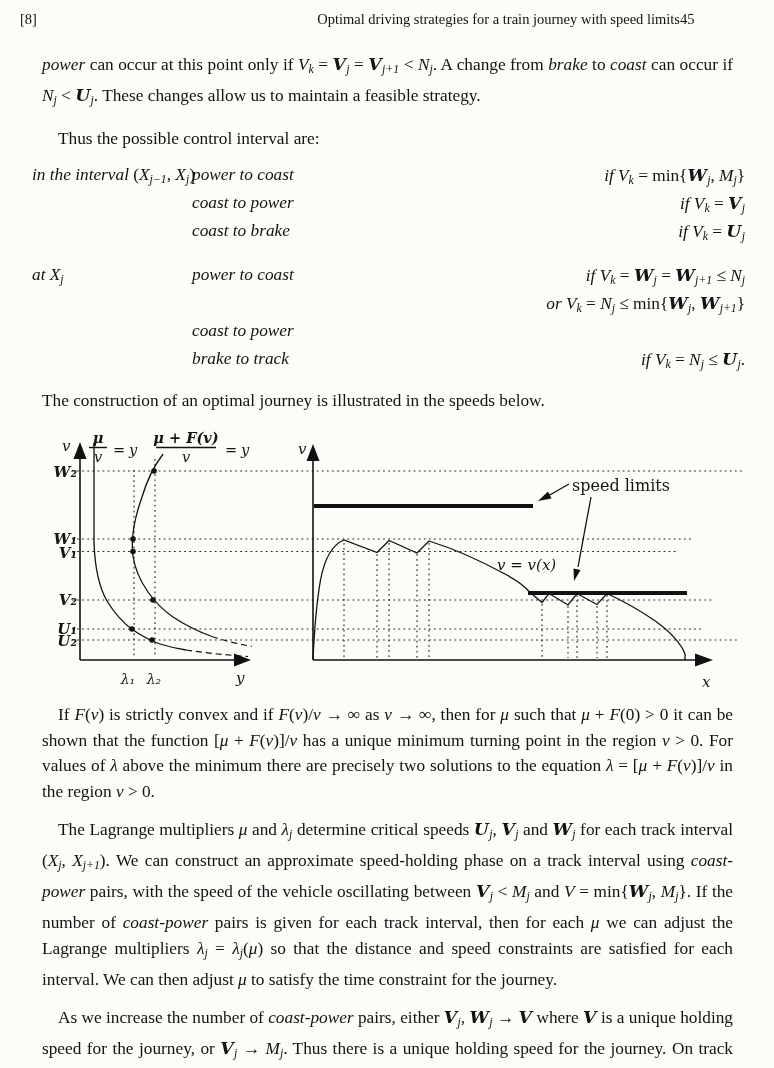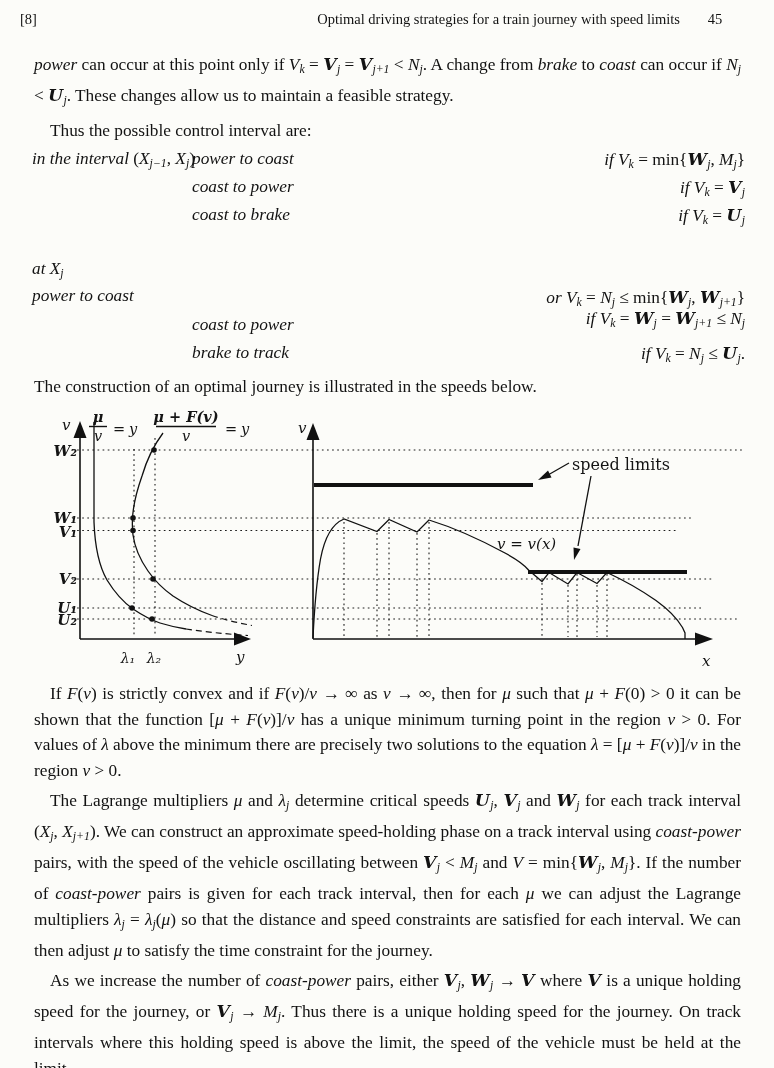--- a/index.html
+++ b/index.html
@@ -15,7 +15,7 @@
   }
   .header .ref{width:70px;flex:none;}
   .header .title{flex:1;text-align:right;}
-  .header .pageno{width:70px;flex:none;text-align:center;font-family:Liberation Serif, serif;}
+  .header .pageno{width:70px;flex:none;text-align:left;font-family:Liberation Serif, serif;}
   .body{padding:0 29px 0 30px;}
   .para{margin:4px;text-align:justify;}
   .p1{margin-top:23px;}

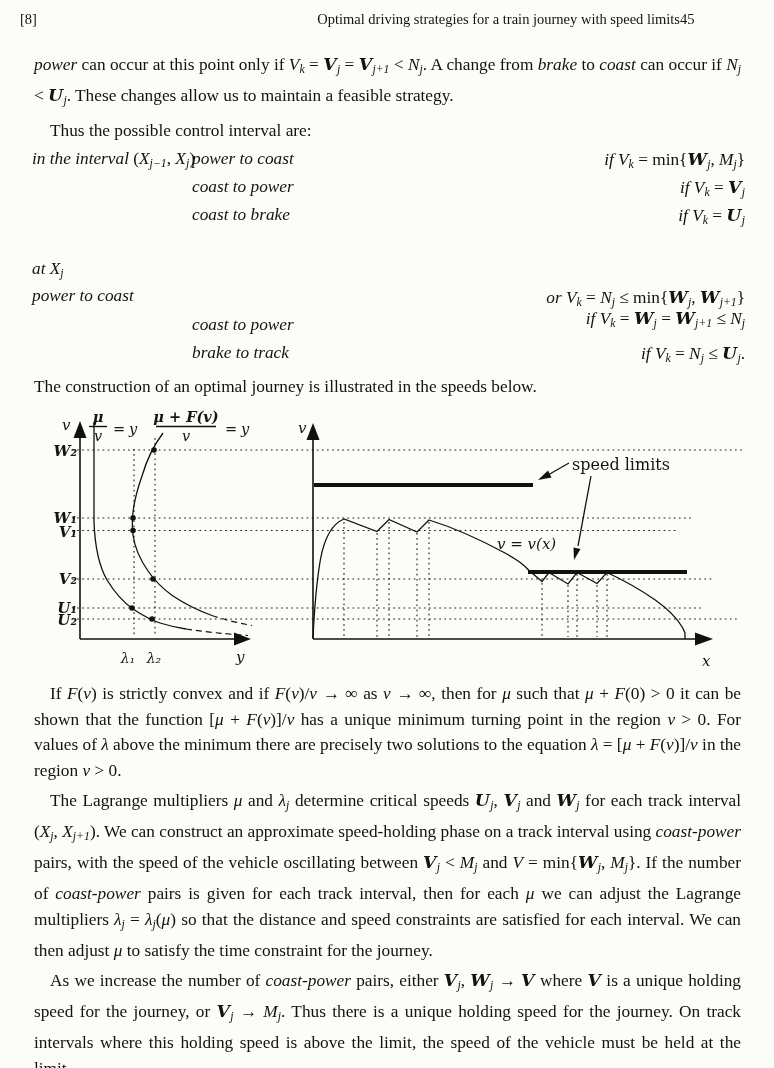--- a/index.html
+++ b/index.html
@@ -17,7 +17,7 @@
   .header .title{flex:1;text-align:right;}
   .header .pageno{width:70px;flex:none;text-align:left;font-family:Liberation Serif, serif;}
   .body{padding:0 29px 0 30px;}
-  .para{margin:4px;text-align:justify;}
+  .para{margin:12px;text-align:justify;}
   .p1{margin-top:23px;}
   .indent{text-indent:16px;}
   

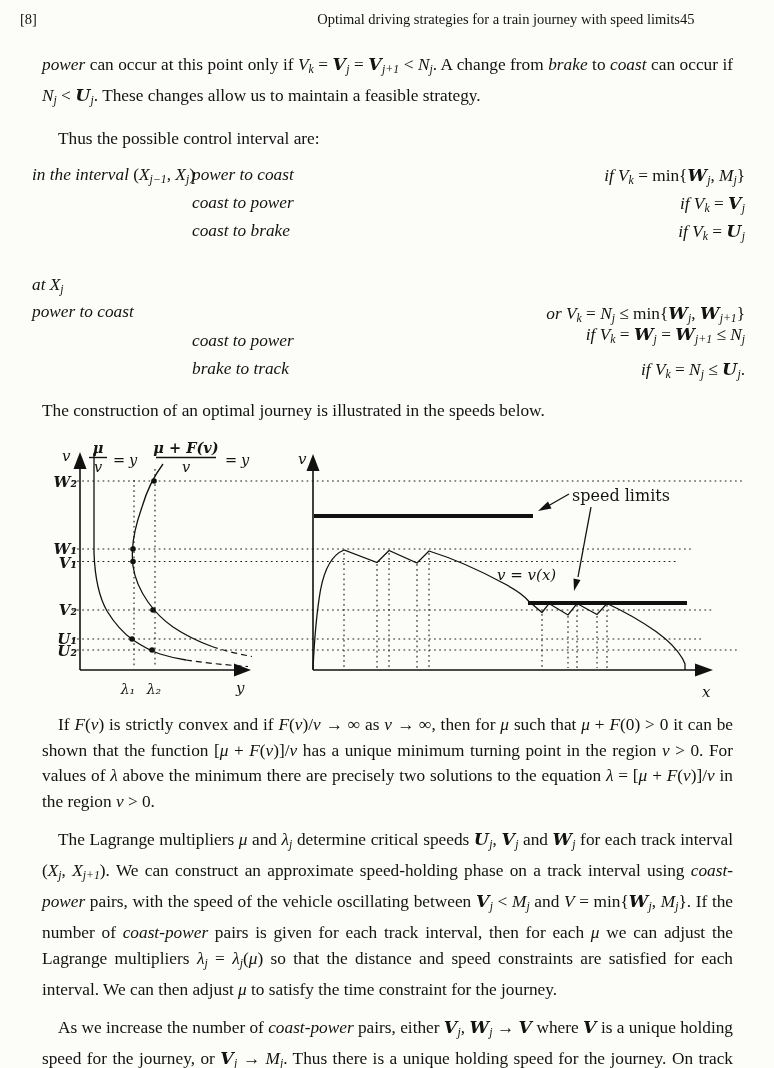--- a/index.html
+++ b/index.html
@@ -28,7 +28,7 @@
   
   .ctable{margin-left:2px;margin-top:2px;}
   .crow{display:flex;line-height:22px;height:28px;white-space:nowrap;}
-  .crow.gap{margin-top:26px;flex-direction:column;}
+  .crow.gap{margin-top:16px;}
   .cc1{width:160px;flex:none;}
   .cc2{width:98px;flex:none;}
   .cc3{flex:1;text-align:right;}

